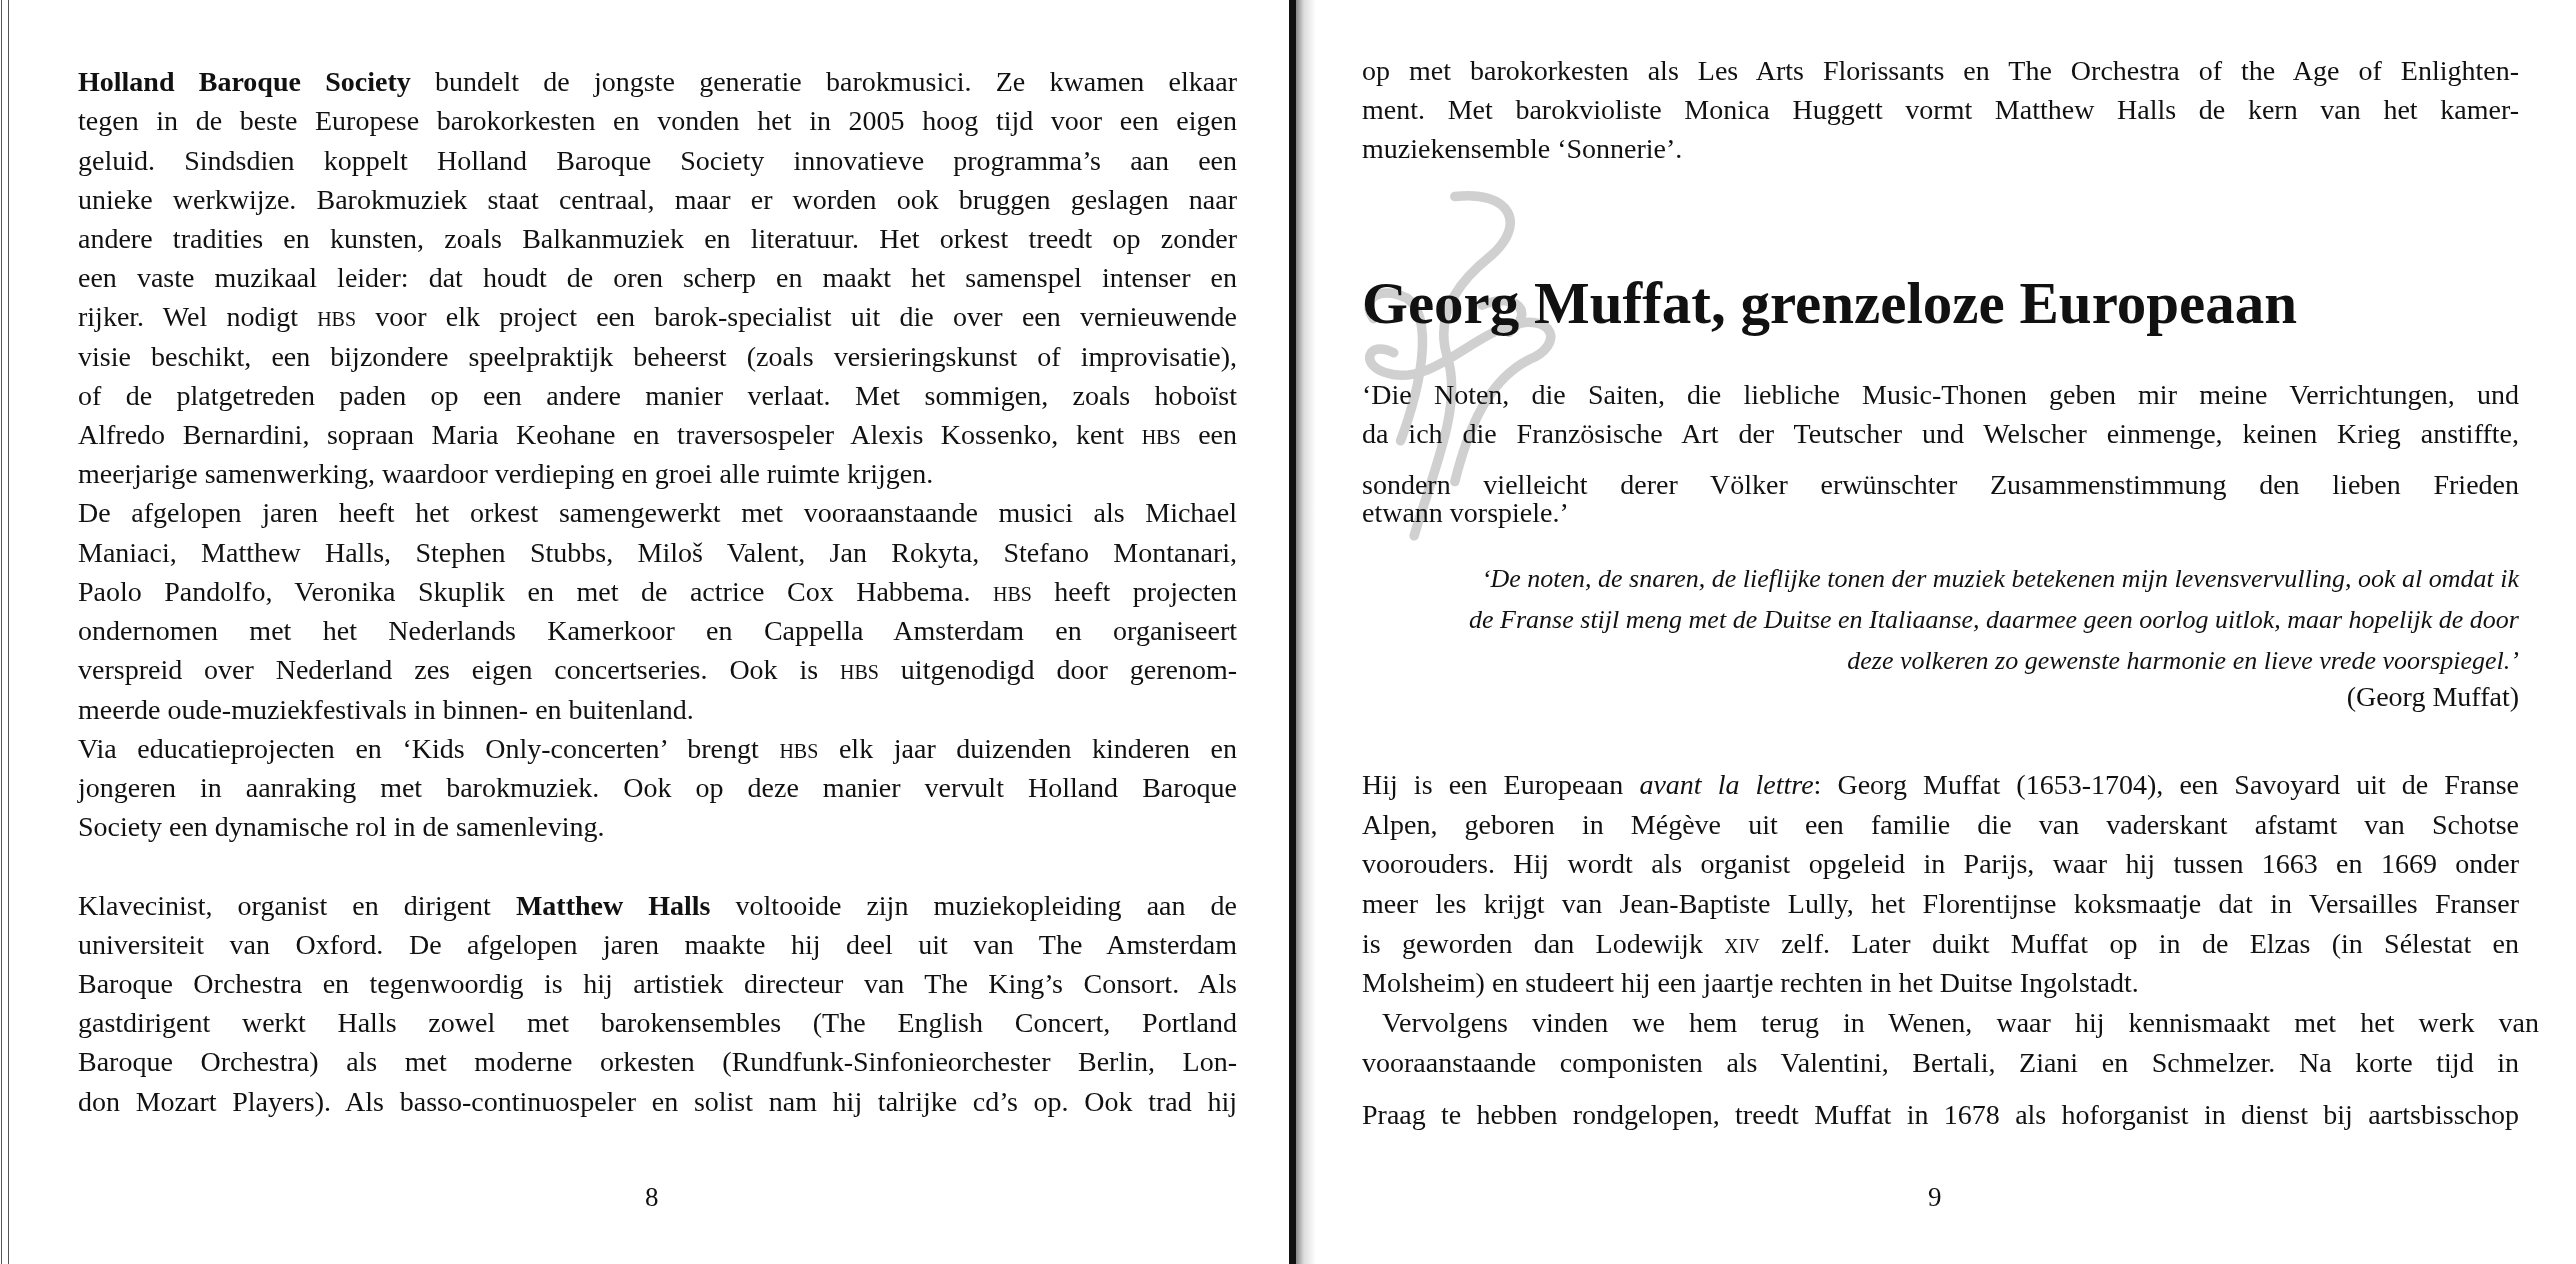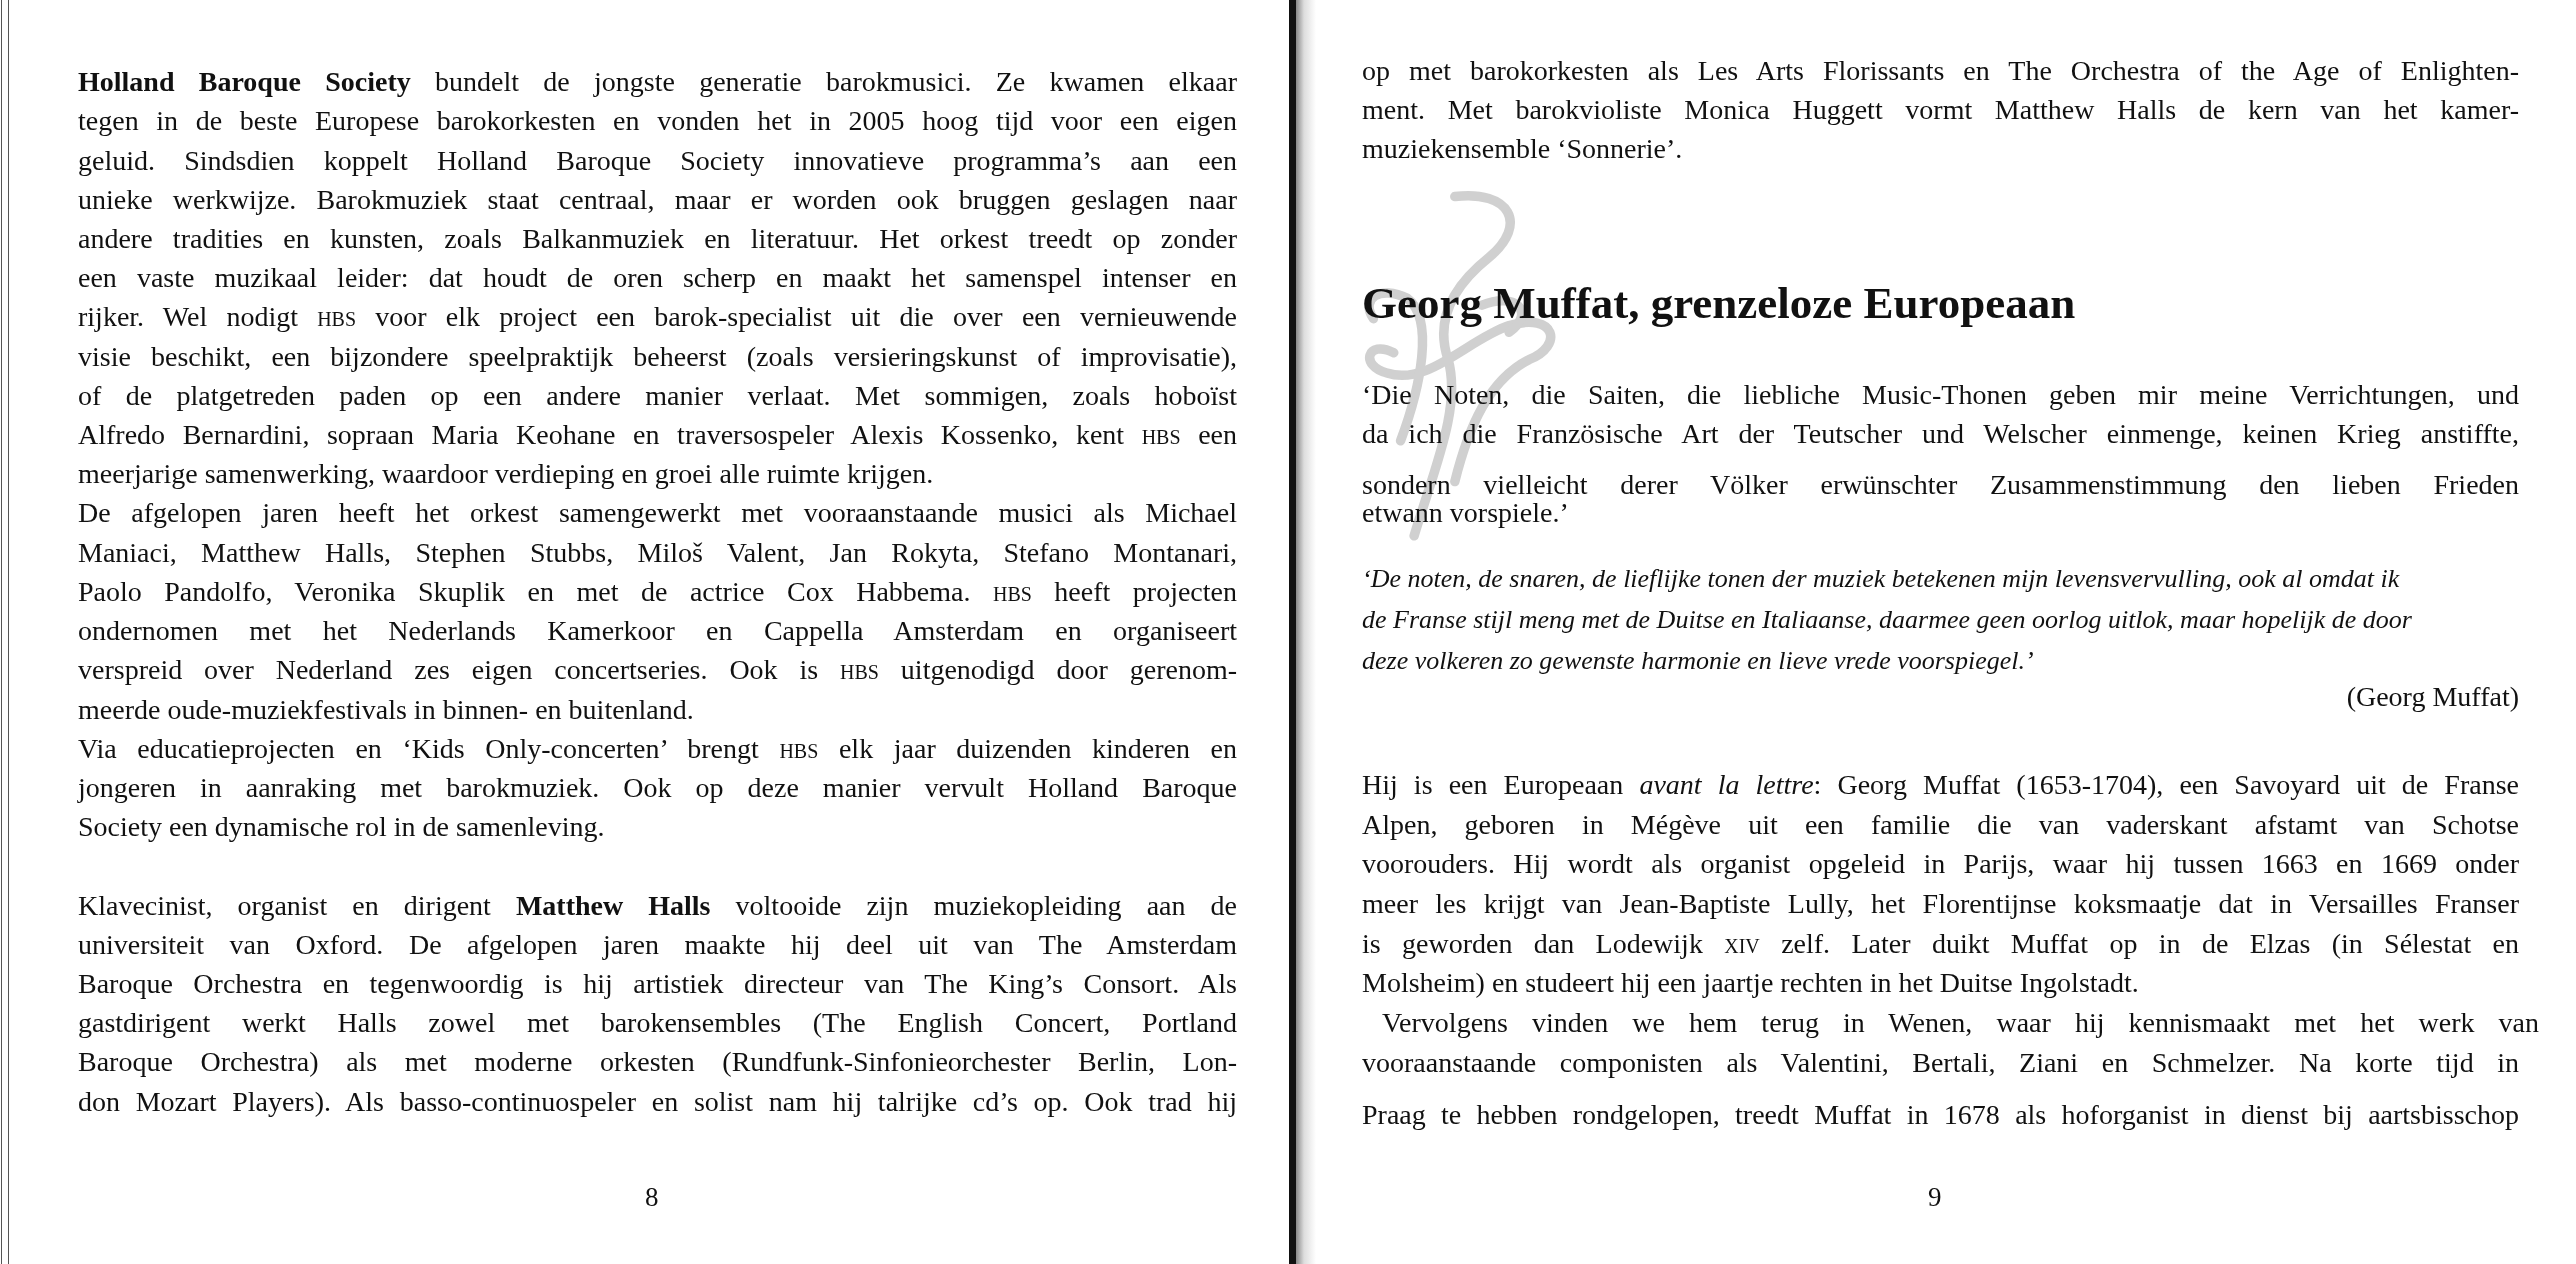--- a/index.html
+++ b/index.html
@@ -32,7 +32,7 @@
   .line b { font-weight:bold; }
   .sc { font-variant:small-caps; text-transform:lowercase; }
   .heading {
-    position:absolute; left:0; font-weight:bold; font-size:45px; line-height:47px; white-space:nowrap;
+    position:absolute; left:0; font-weight:bold; font-size:59px; line-height:47px; white-space:nowrap;
   }
   .quote-it {
     position:absolute; left:0; width:100%; font-style:italic; font-size:26px; line-height:31px;

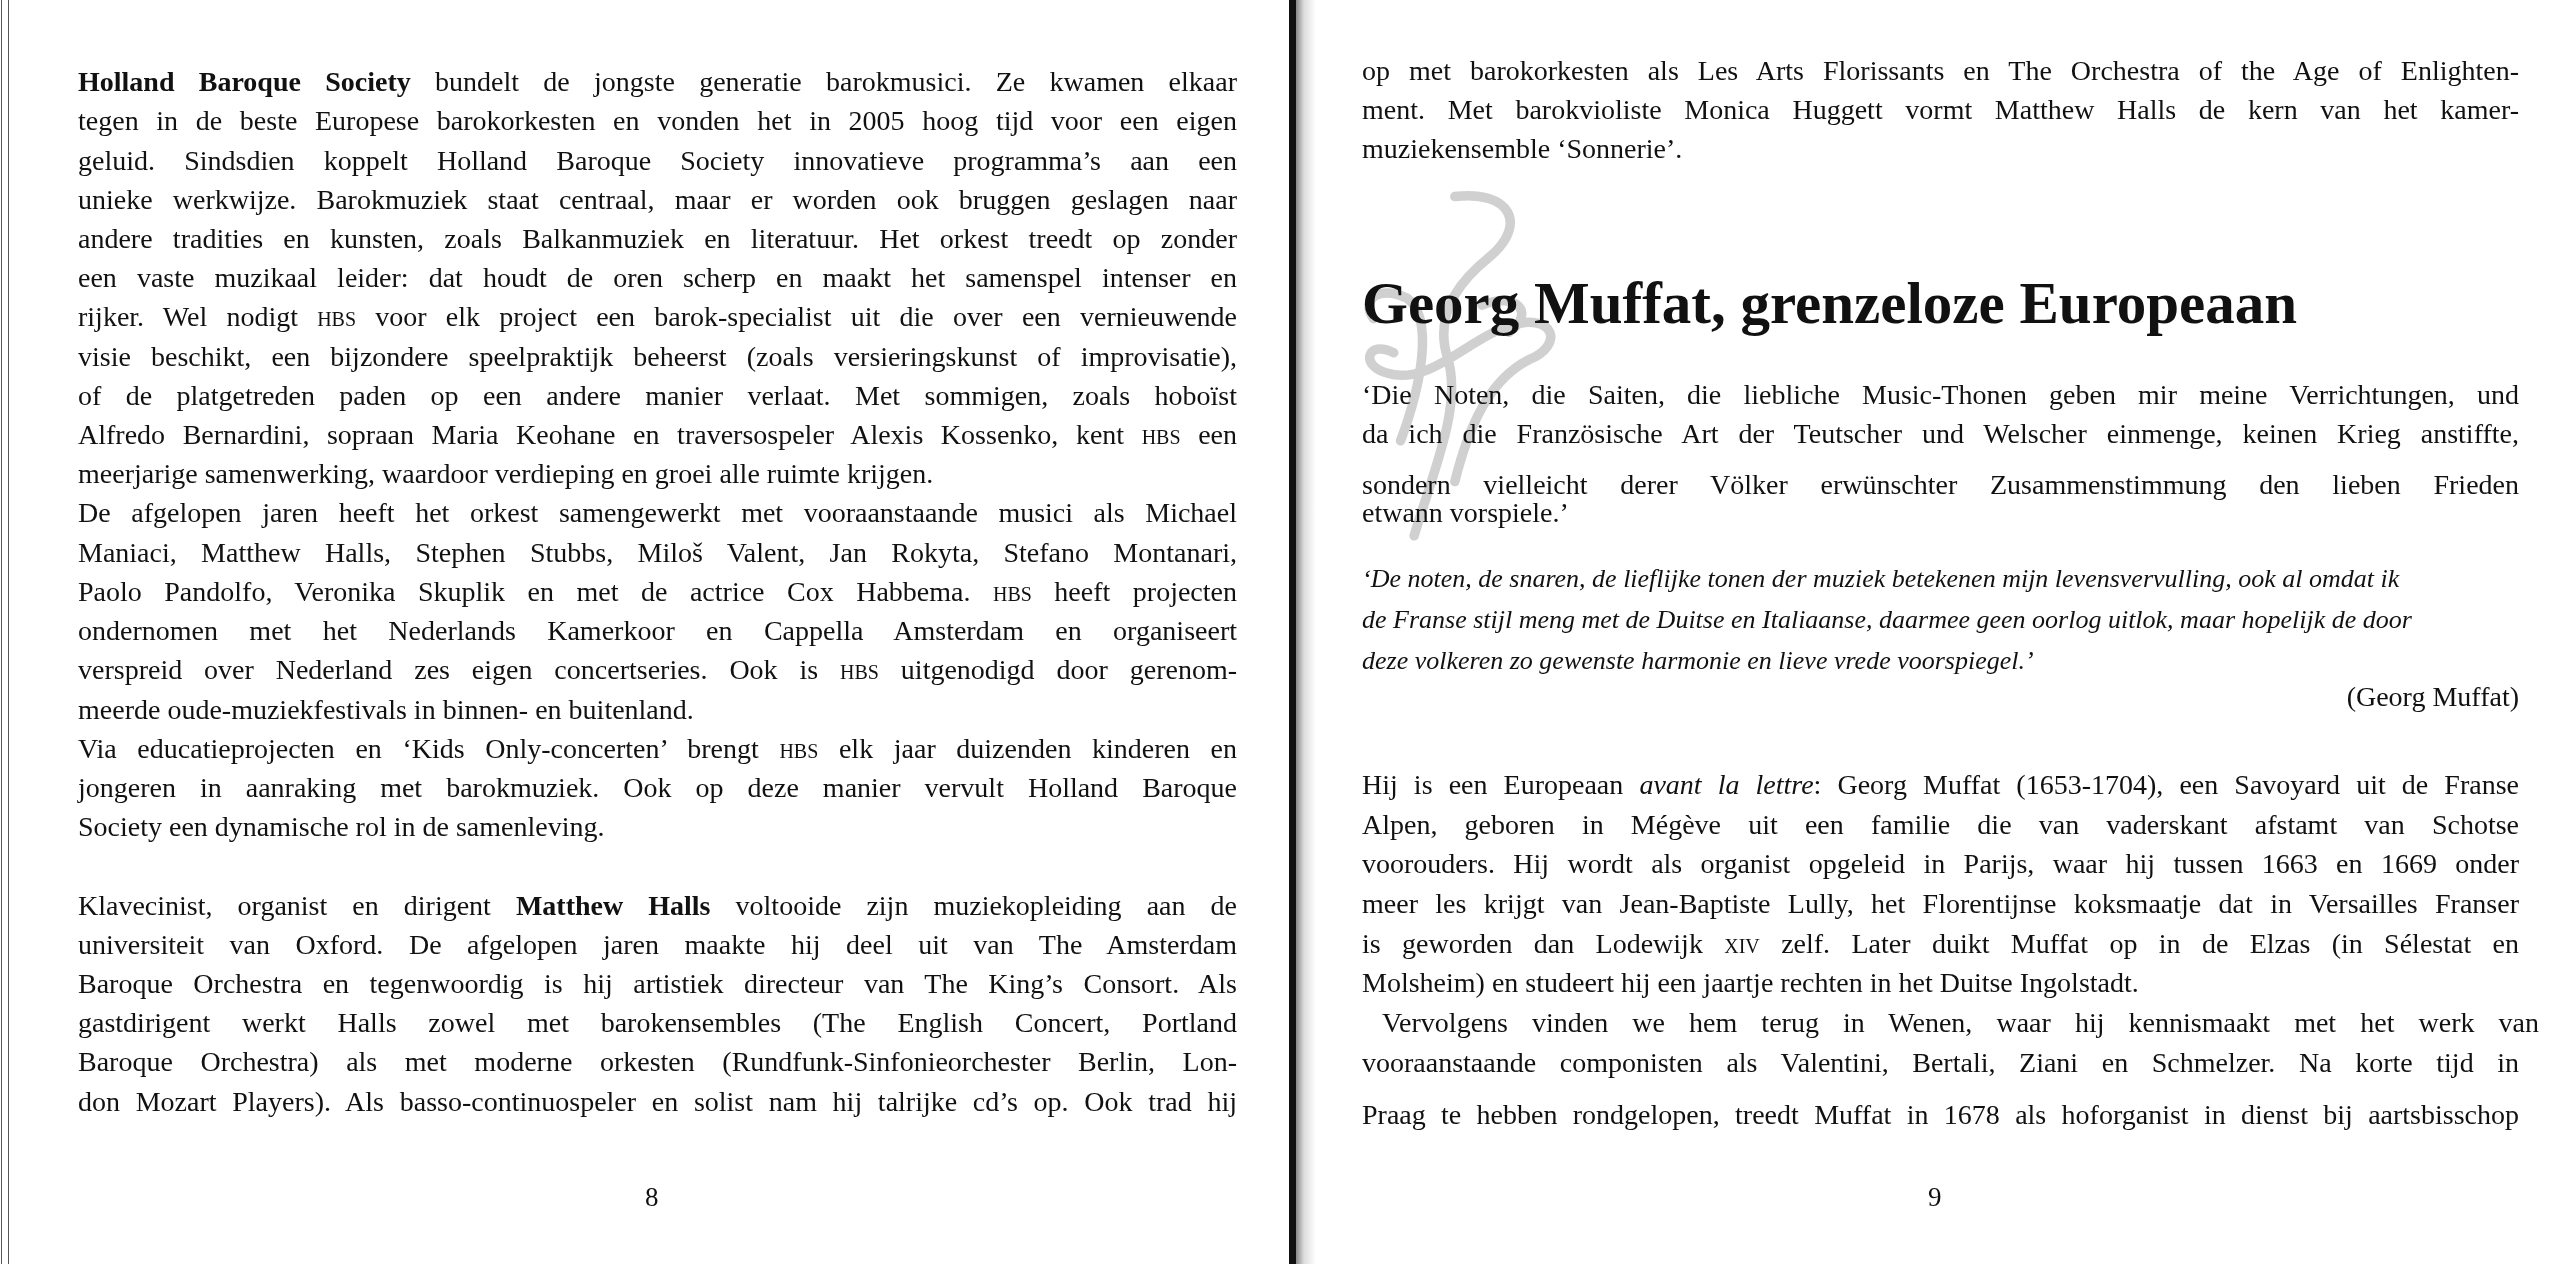--- a/index.html
+++ b/index.html
@@ -36,7 +36,7 @@
   }
   .quote-it {
     position:absolute; left:0; width:100%; font-style:italic; font-size:26px; line-height:31px;
-    text-align:left; white-space:nowrap;
+    text-align:right; white-space:nowrap;
   }
   .attrib {
     position:absolute; right:0; font-size:28px; line-height:33px; white-space:nowrap;

